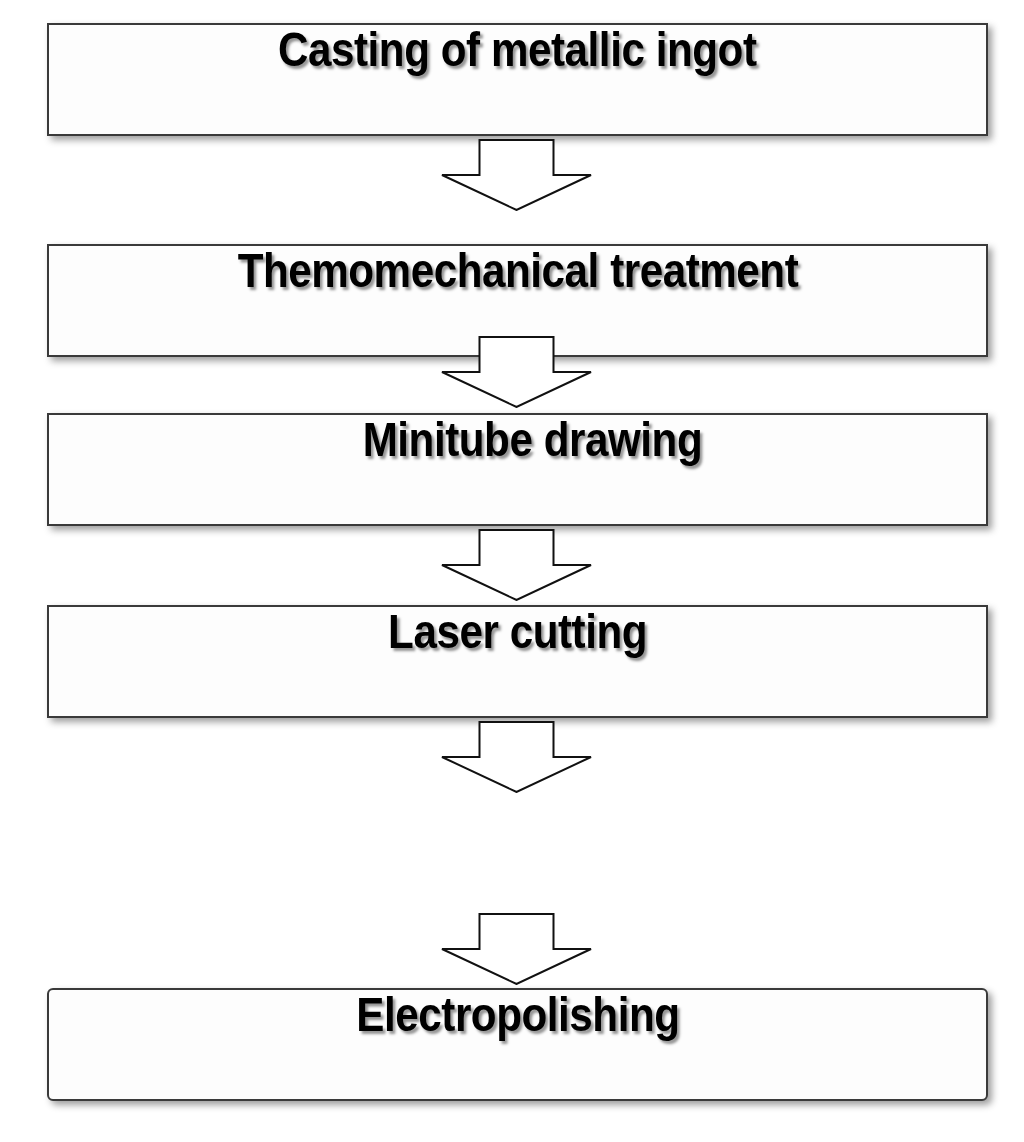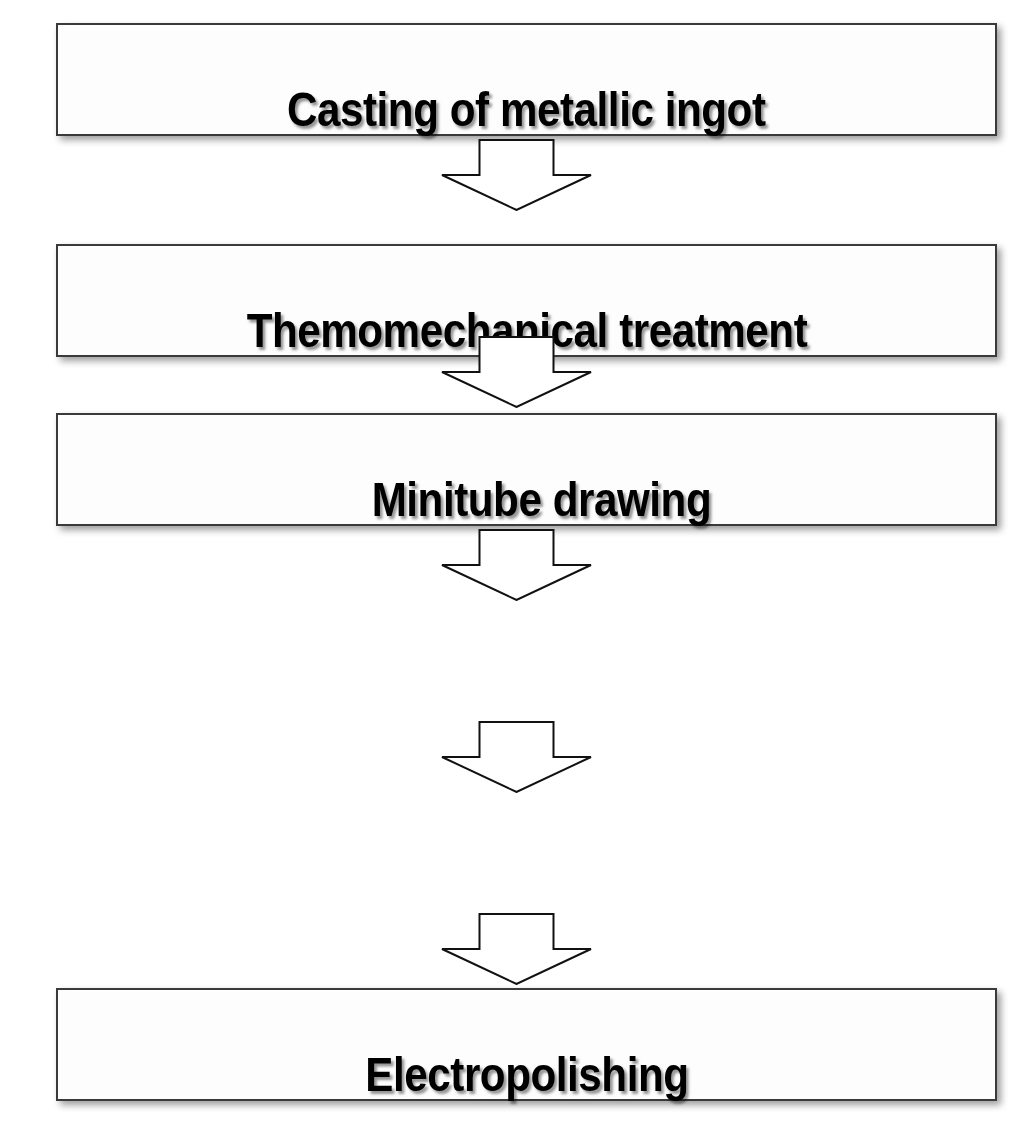--- a/index.html
+++ b/index.html
@@ -25,7 +25,7 @@
   
   .process-box {
     position: absolute;
-    left: 56px;
+    left: 47px;
     width: 941px;
     height: 113px;
     box-sizing: border-box;
@@ -33,7 +33,7 @@
     border: 2px solid #3a3a3a;
     box-shadow: 4px 4px 7px rgba(0,0,0,0.38);
     display: flex;
-    align-items: flex-end;
+    align-items: flex-start;
     justify-content: center;
   }
 

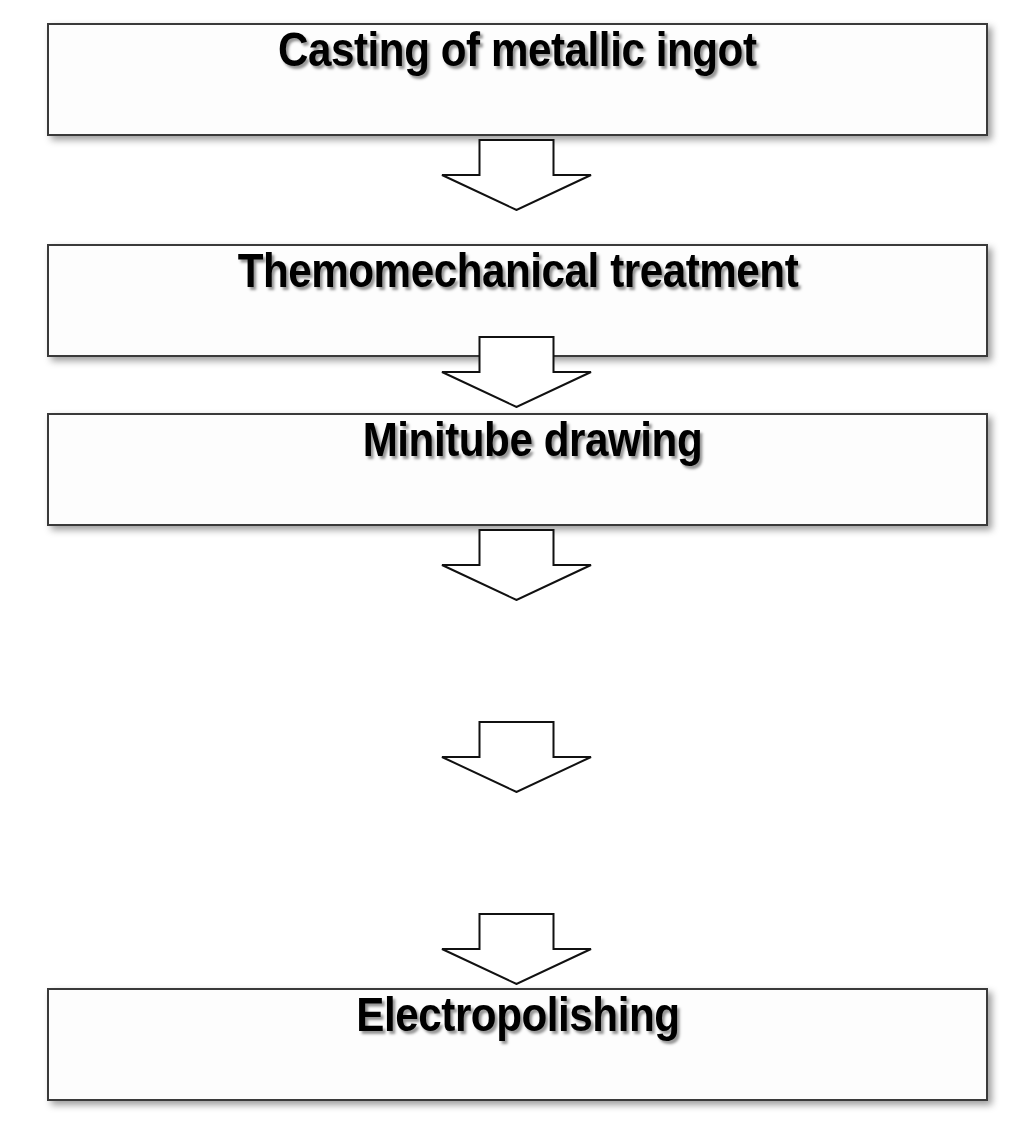--- a/index.html
+++ b/index.html
@@ -113,6 +113,9 @@
     </svg>
   </div>
 
+  <div class="process-box box-4">
+    <span class="process-label">Laser cutting</span>
+  </div>
 
   <div class="flow-arrow arrow-4">
     <svg viewBox="0 0 151 72" xmlns="http://www.w3.org/2000/svg" aria-hidden="true">

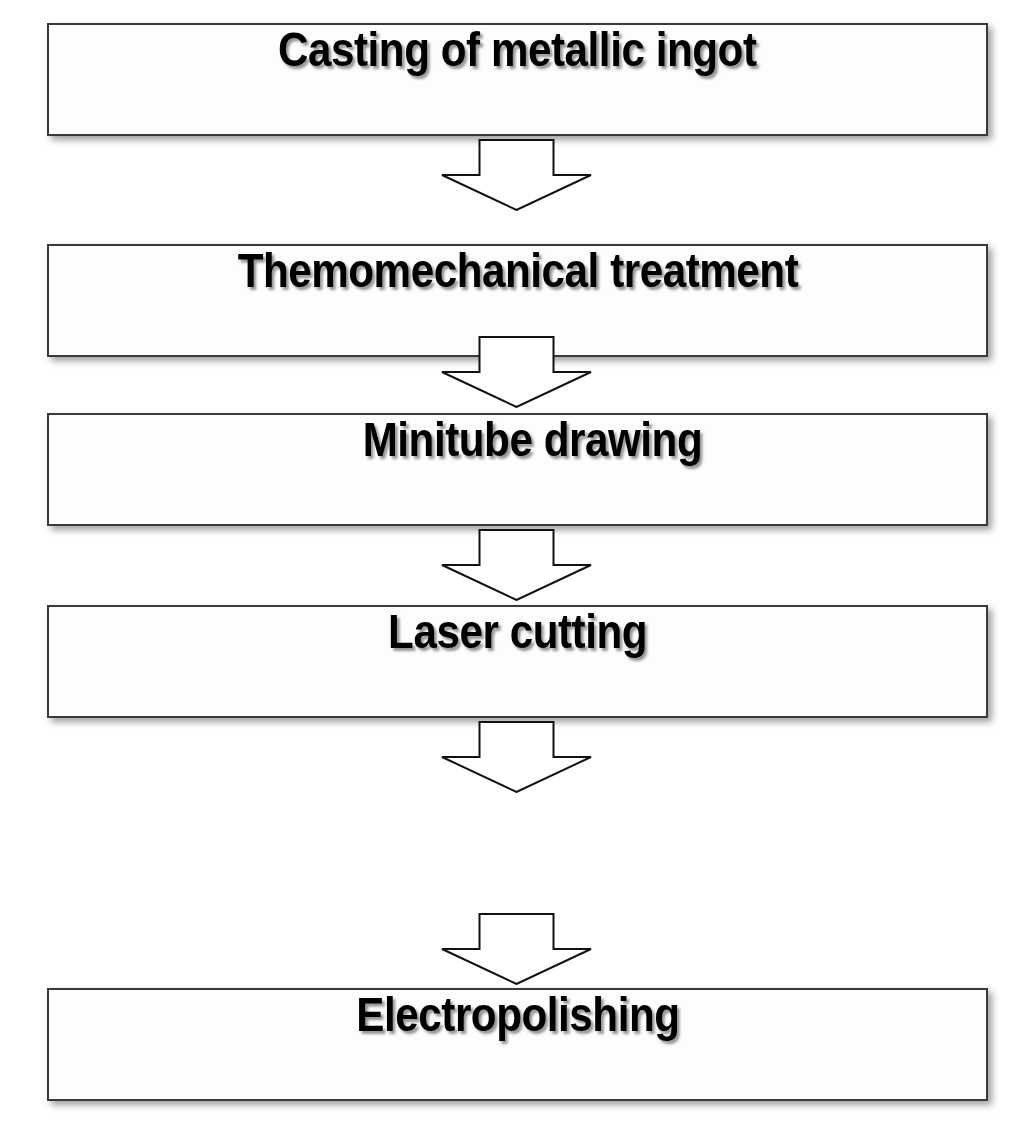--- a/index.html
+++ b/index.html
@@ -57,7 +57,7 @@
   .box-3 { top: 413px; padding-left: 29px; }
   .box-4 { top: 605px; }
   .box-5 { top: 795px; }
-  .box-6 { top: 988px; }
+  .box-6 { top: 988px; border-radius: 6px; }
 
   
   .flow-arrow {

